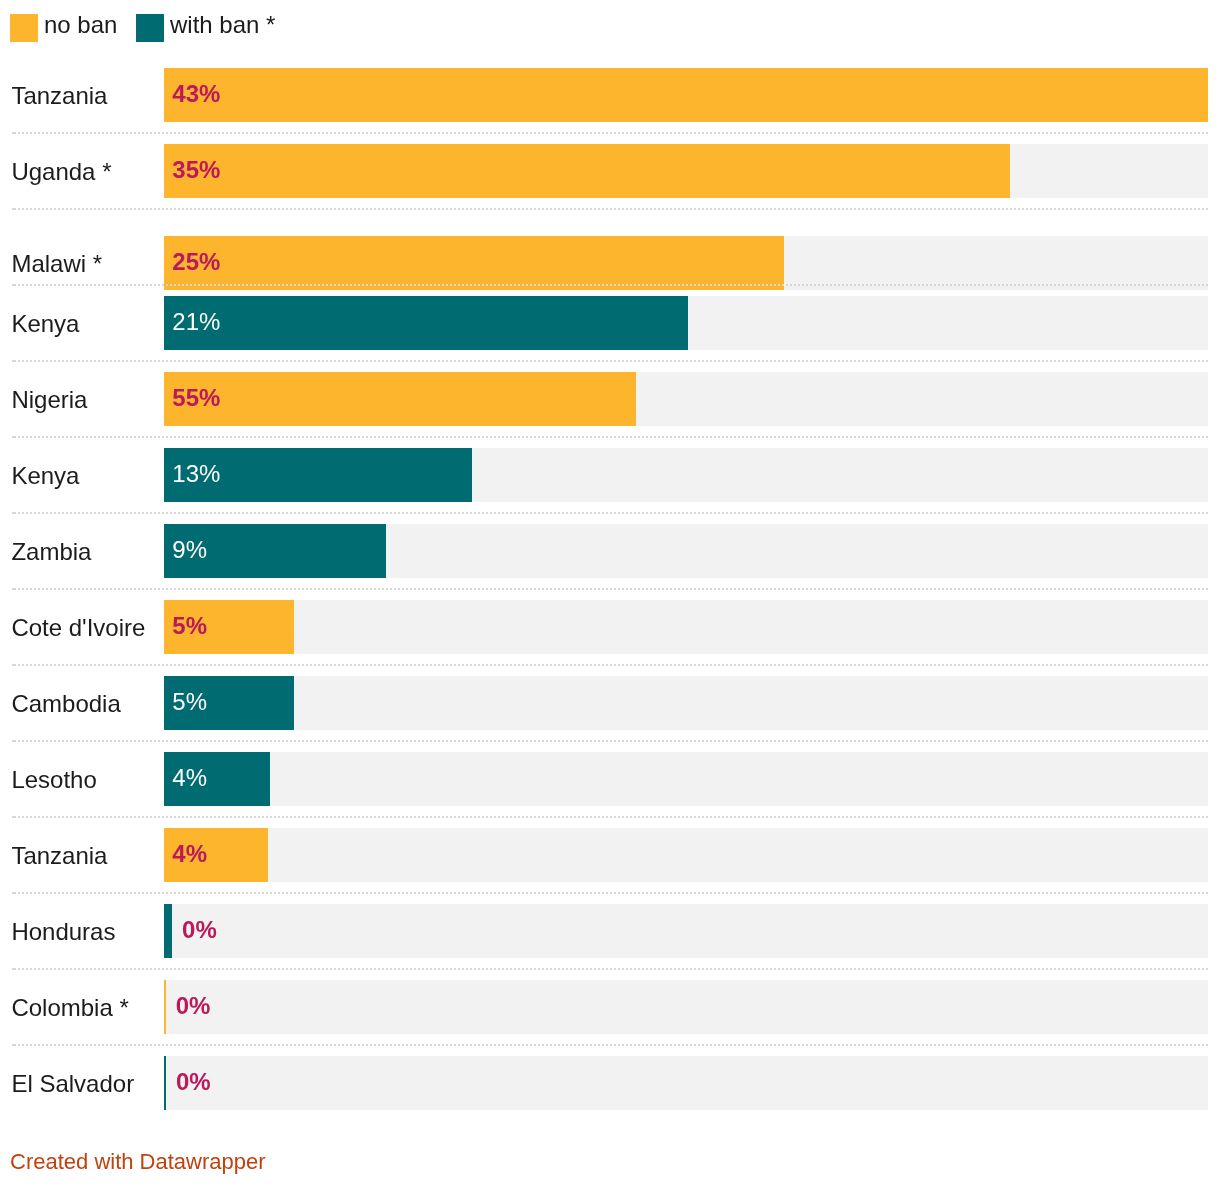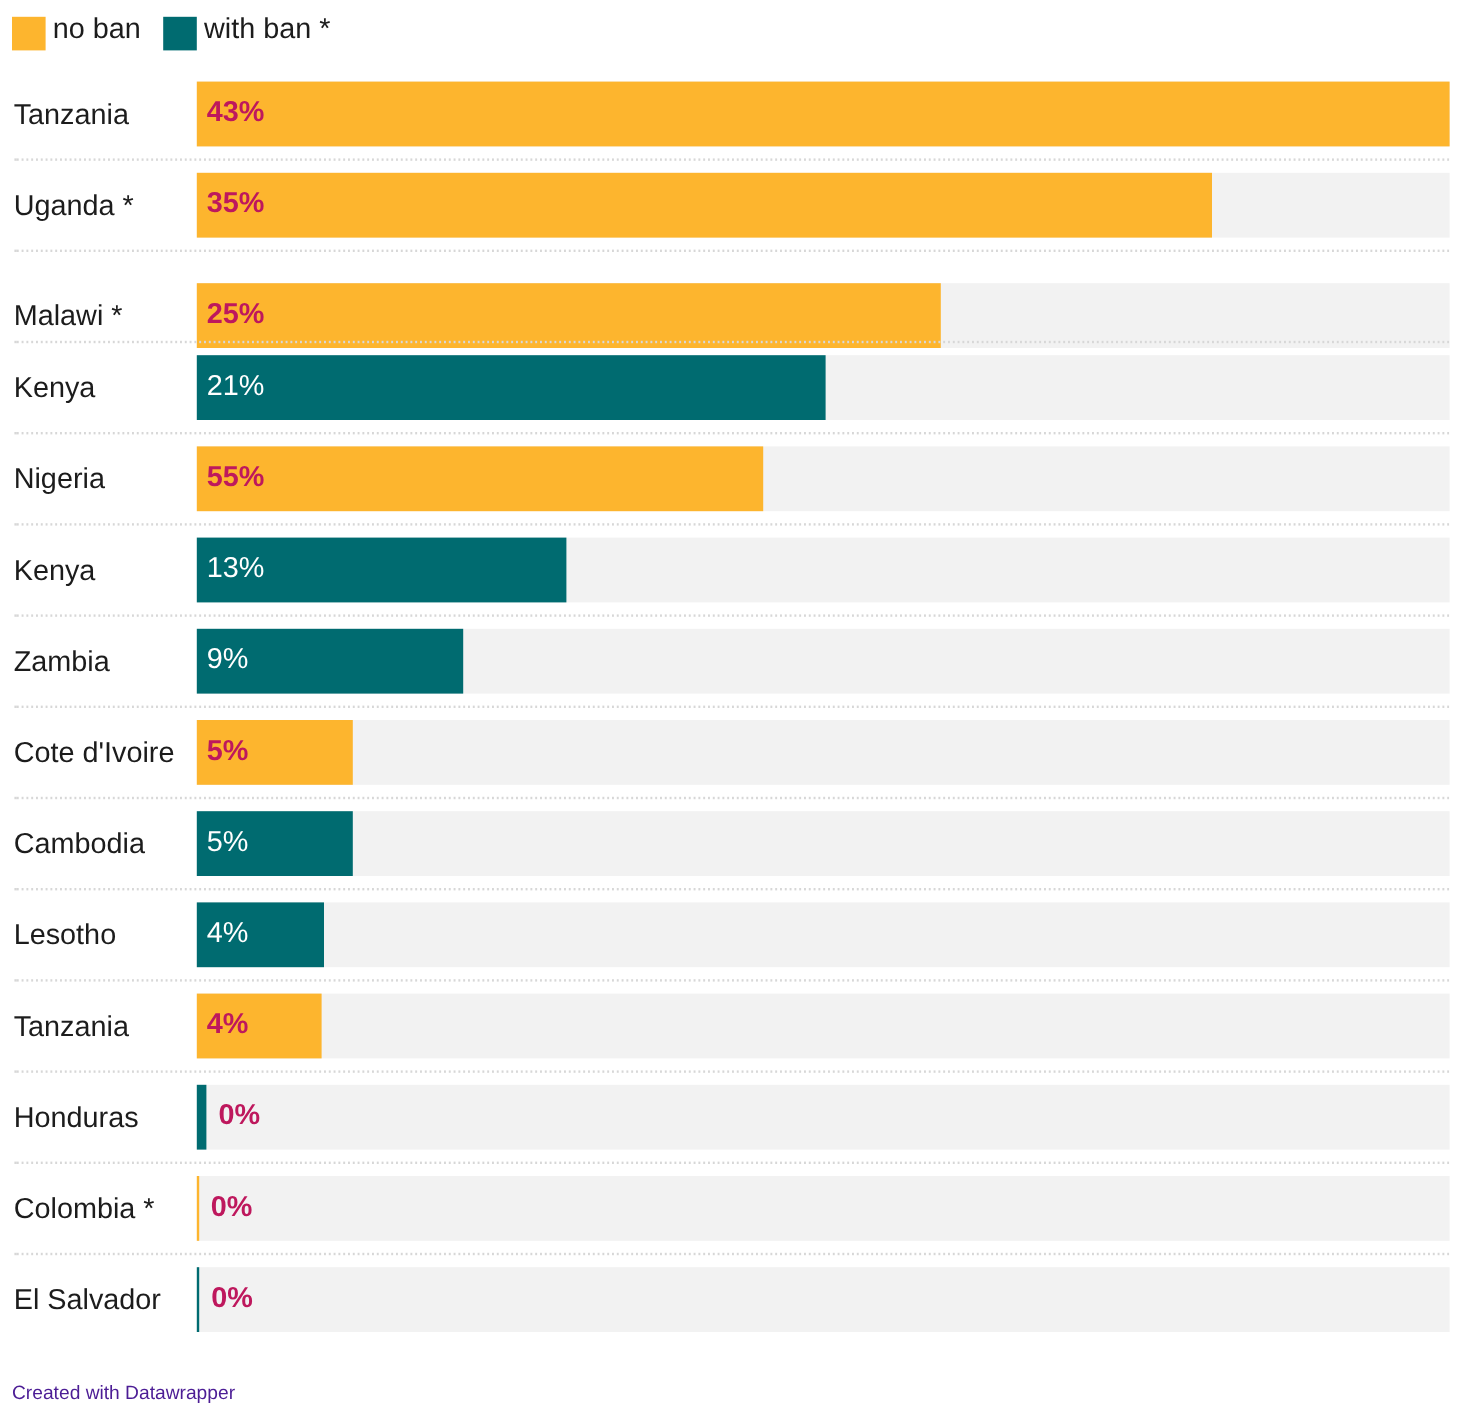--- a/index.html
+++ b/index.html
@@ -120,8 +120,8 @@
     top: 1148px;
     height: 28px;
     line-height: 28px;
-    font-size: 16px;
-    color: #4c1d95;
+    font-size: 22px;
+    color: #c2410c;
     white-space: nowrap;
   }
 </style>

